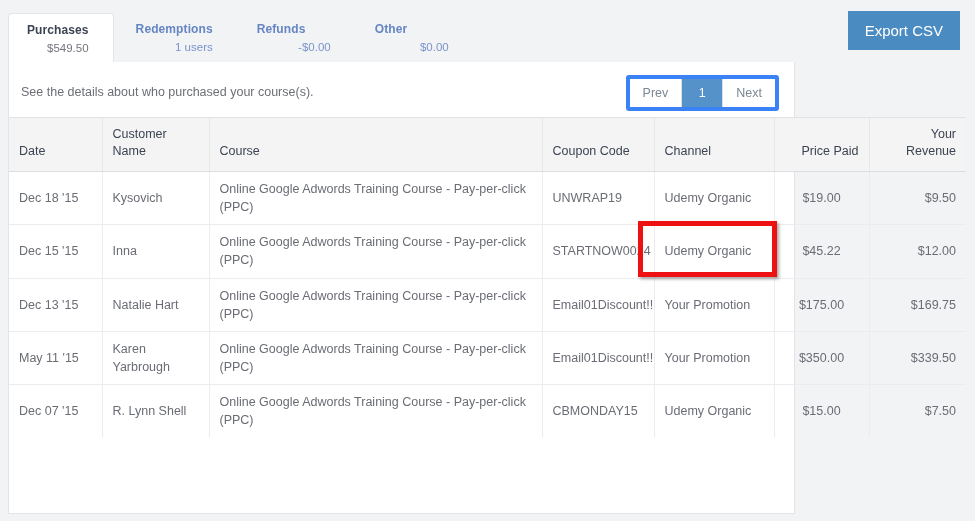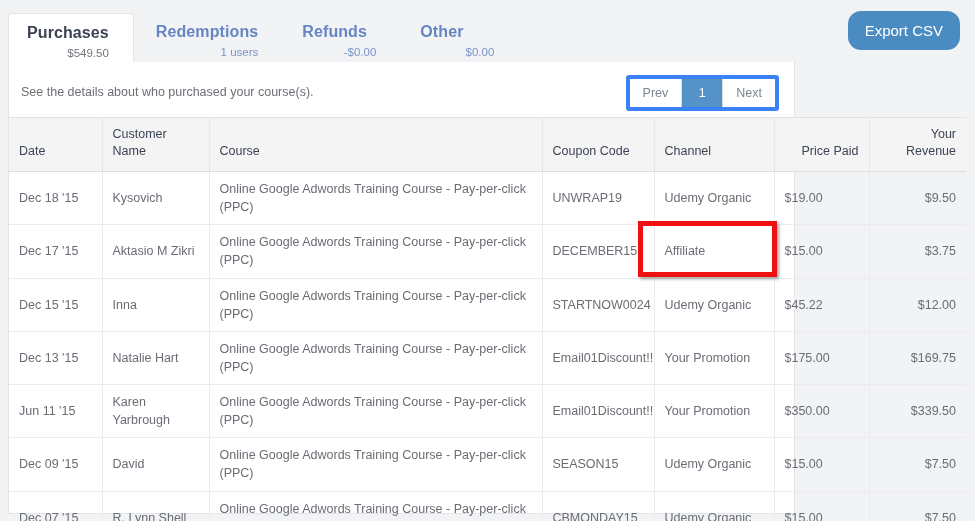--- a/index.html
+++ b/index.html
@@ -58,7 +58,7 @@
   }
   .tab-title {
     font-weight: bold;
-    font-size: 16px;
+    font-size: 12px;
     color: #6585c4;
     letter-spacing: 0.1px;
     white-space: nowrap;

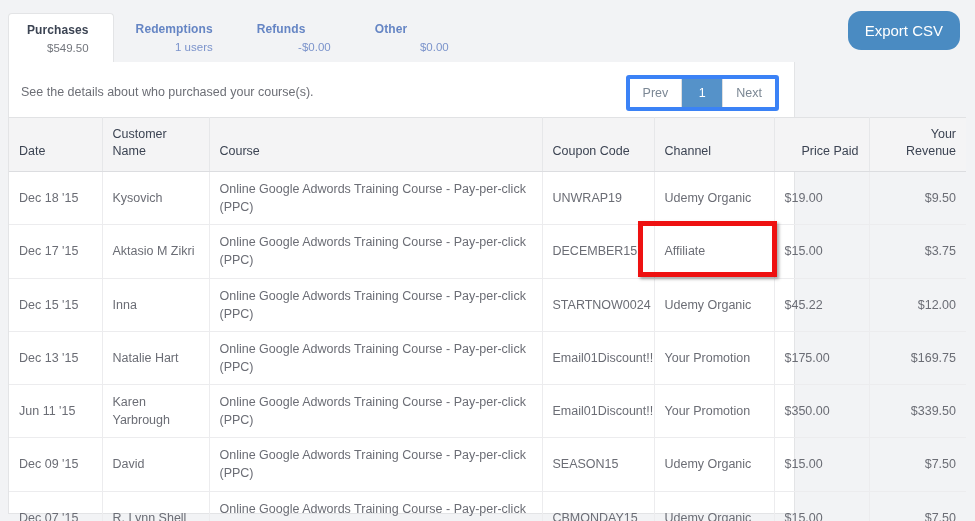--- a/index.html
+++ b/index.html
@@ -84,7 +84,7 @@
     background: #4a8bc2;
     color: #ffffff;
     border: none;
-    border-radius: 13px;
+    border-radius: 0;
     font-size: 15px;
     font-family: "Liberation Sans", sans-serif;
     padding: 0 17px;

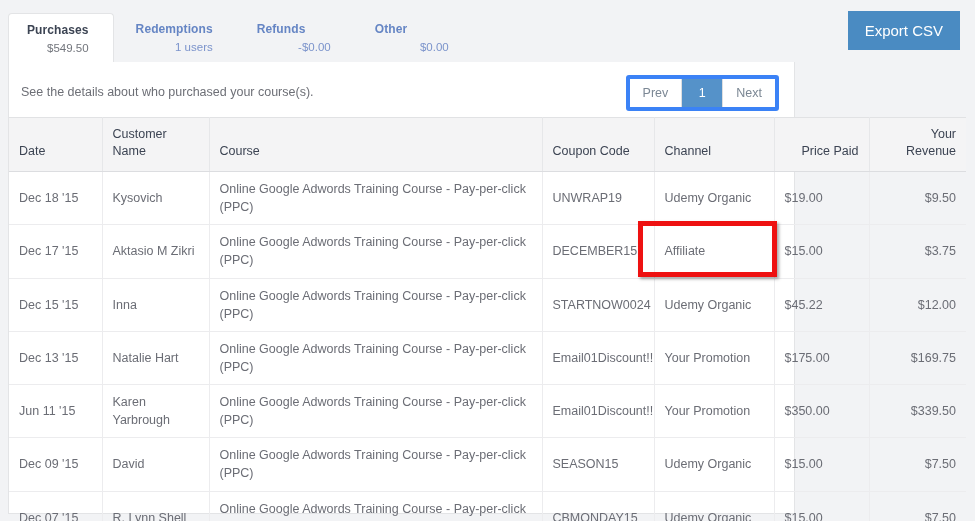--- a/index.html
+++ b/index.html
@@ -188,7 +188,7 @@
   }
   table.data tbody tr:last-child td { border-bottom: none; }
   table.data tbody td:last-child { border-right: none; }
-  td.num { text-align: left; }
+  td.num { text-align: center; }
   td.revenue { text-align: right; color: #5f8fd0; }
 
   .col-date      { width: 93px; }

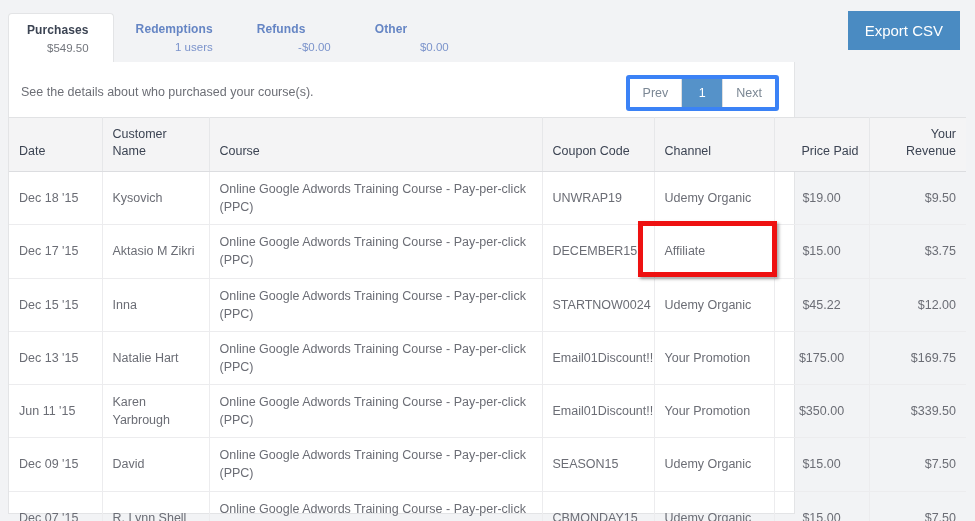--- a/index.html
+++ b/index.html
@@ -285,15 +285,6 @@
           <td class="revenue">$9.50</td>
         </tr>
         <tr>
-          <td>Dec 17 '15</td>
-          <td>Aktasio M Zikri</td>
-          <td>Online Google Adwords Training Course - Pay-per-click (PPC)</td>
-          <td>DECEMBER15</td>
-          <td>Affiliate</td>
-          <td class="num">$15.00</td>
-          <td class="revenue">$3.75</td>
-        </tr>
-        <tr>
           <td>Dec 15 '15</td>
           <td>Inna</td>
           <td>Online Google Adwords Training Course - Pay-per-click (PPC)</td>

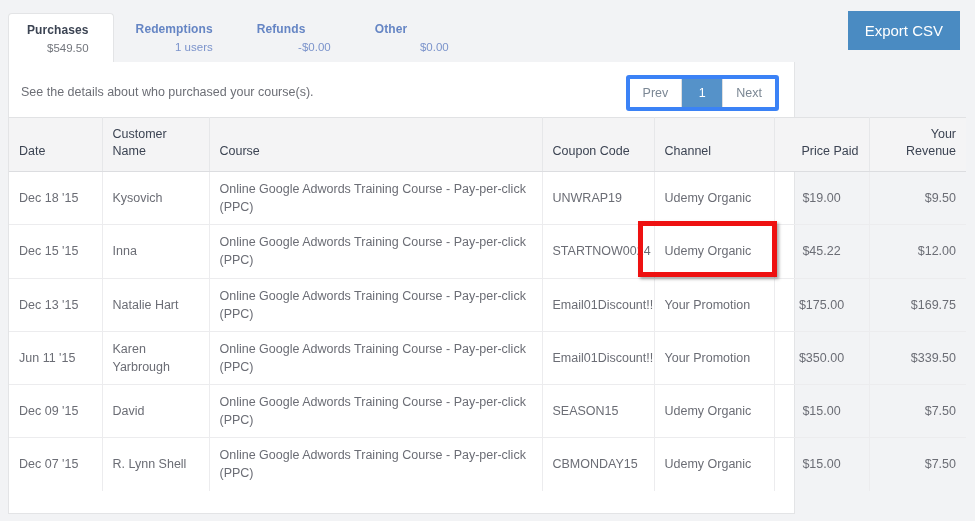--- a/index.html
+++ b/index.html
@@ -303,7 +303,7 @@
           <td class="revenue">$169.75</td>
         </tr>
         <tr>
-          <td>Jun 11 '15</td>
+          <td>May 11 '15</td>
           <td>Karen Yarbrough</td>
           <td>Online Google Adwords Training Course - Pay-per-click (PPC)</td>
           <td>Email01Discount!!</td>

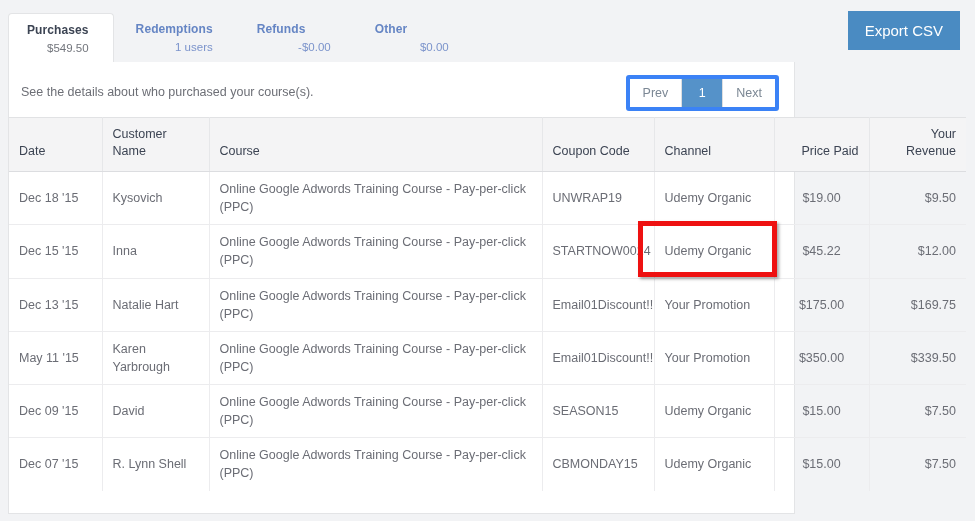--- a/index.html
+++ b/index.html
@@ -312,15 +312,6 @@
           <td class="revenue">$339.50</td>
         </tr>
         <tr>
-          <td>Dec 09 '15</td>
-          <td>David</td>
-          <td>Online Google Adwords Training Course - Pay-per-click (PPC)</td>
-          <td>SEASON15</td>
-          <td>Udemy Organic</td>
-          <td class="num">$15.00</td>
-          <td class="revenue">$7.50</td>
-        </tr>
-        <tr>
           <td>Dec 07 '15</td>
           <td>R. Lynn Shell</td>
           <td>Online Google Adwords Training Course - Pay-per-click (PPC)</td>

